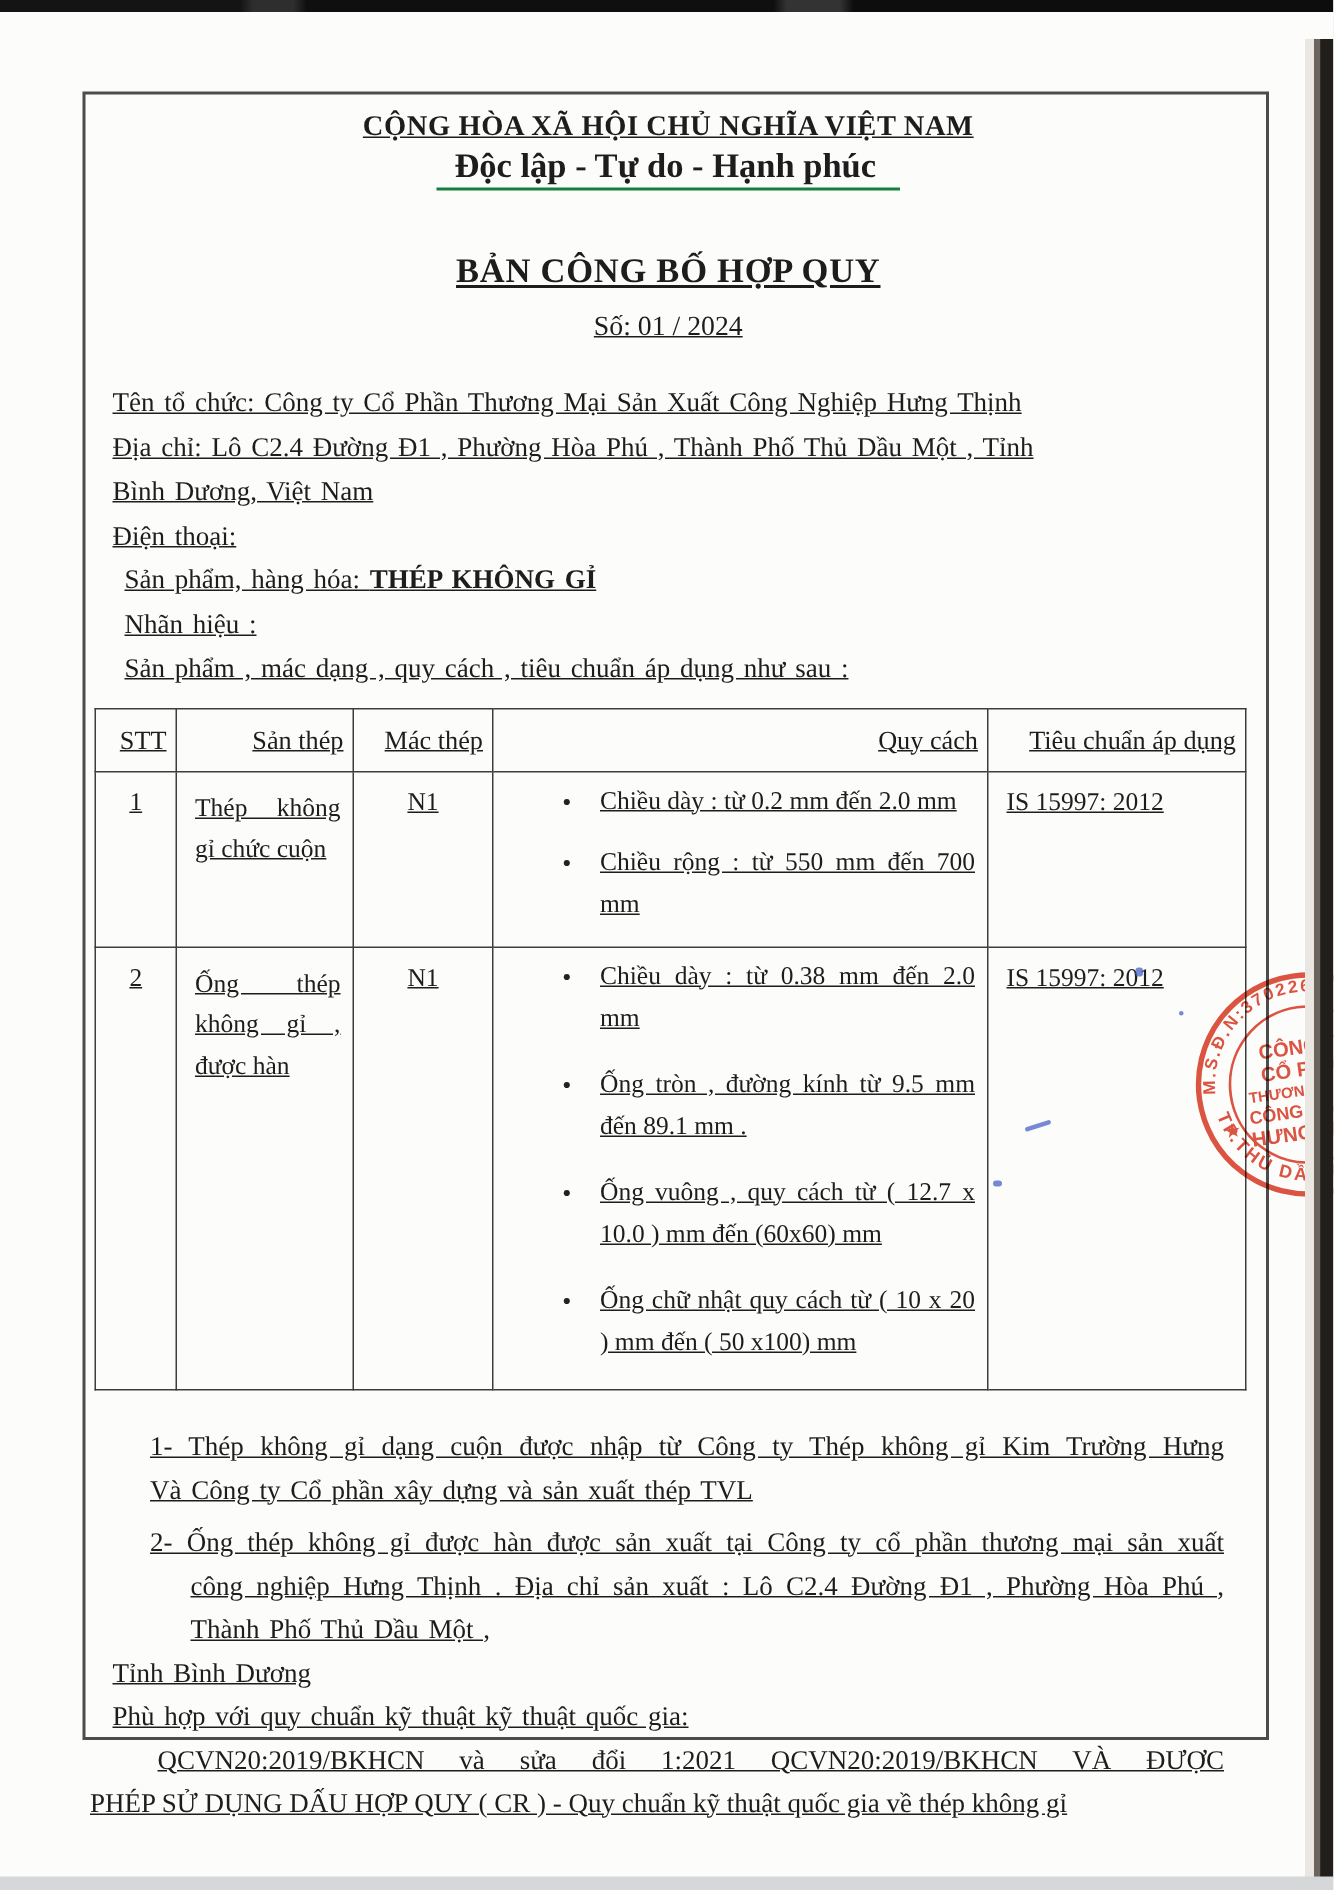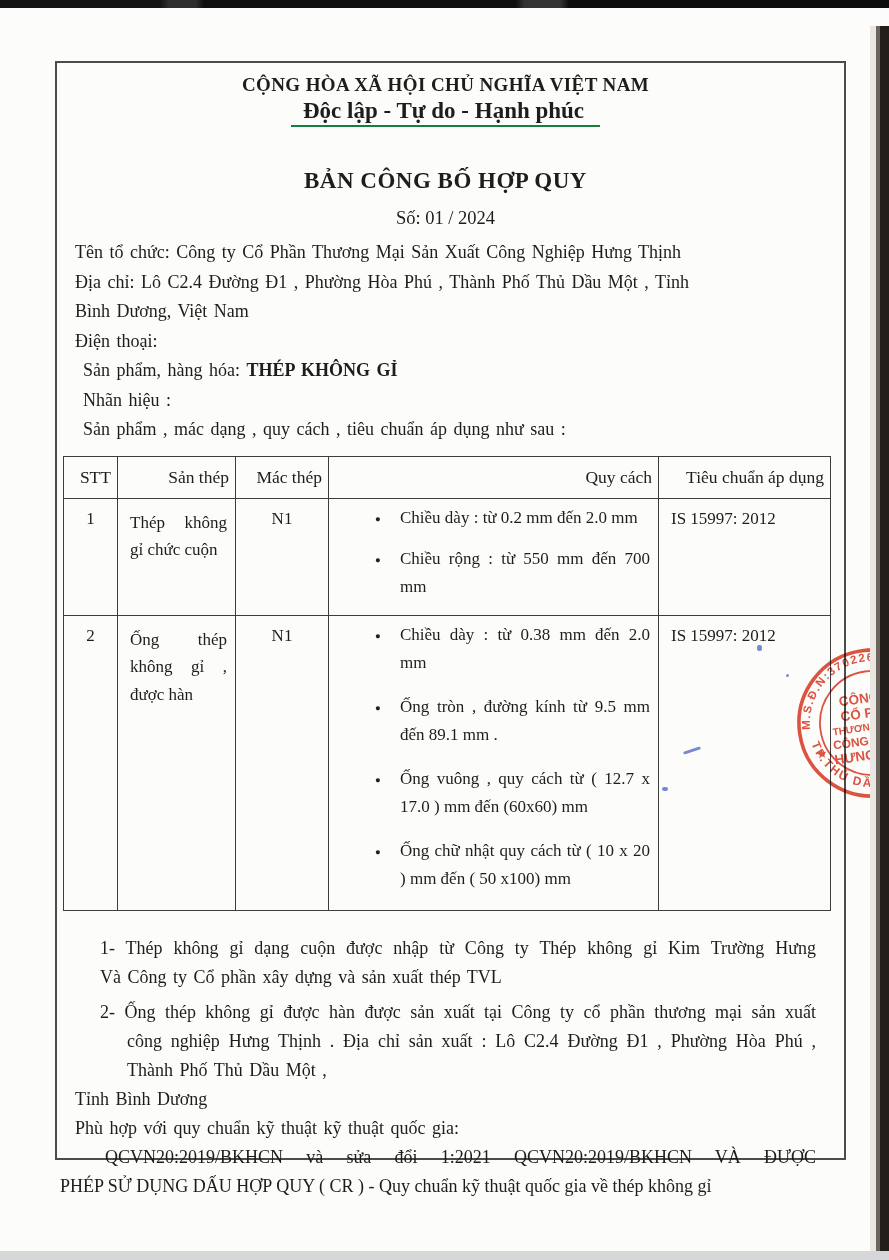--- a/index.html
+++ b/index.html
@@ -18,7 +18,7 @@
   
   .frame{position:absolute;left:55px;top:61px;width:791px;height:1099px;
     border:2px solid #4c4c4c;box-sizing:border-box;}
-  .content{position:absolute;left:0;top:0;right:0;bottom:0;padding:10px 28px 0 18px;box-sizing:border-box;}
+  .content{position:absolute;left:0;top:0;right:0;bottom:0;padding:10px 28px 0 18px;box-sizing:border-box;text-decoration:underline;}
   
   .nat{text-align:center;}
   .nat-l1{font-size:19px;font-weight:bold;letter-spacing:.4px;line-height:24px;}

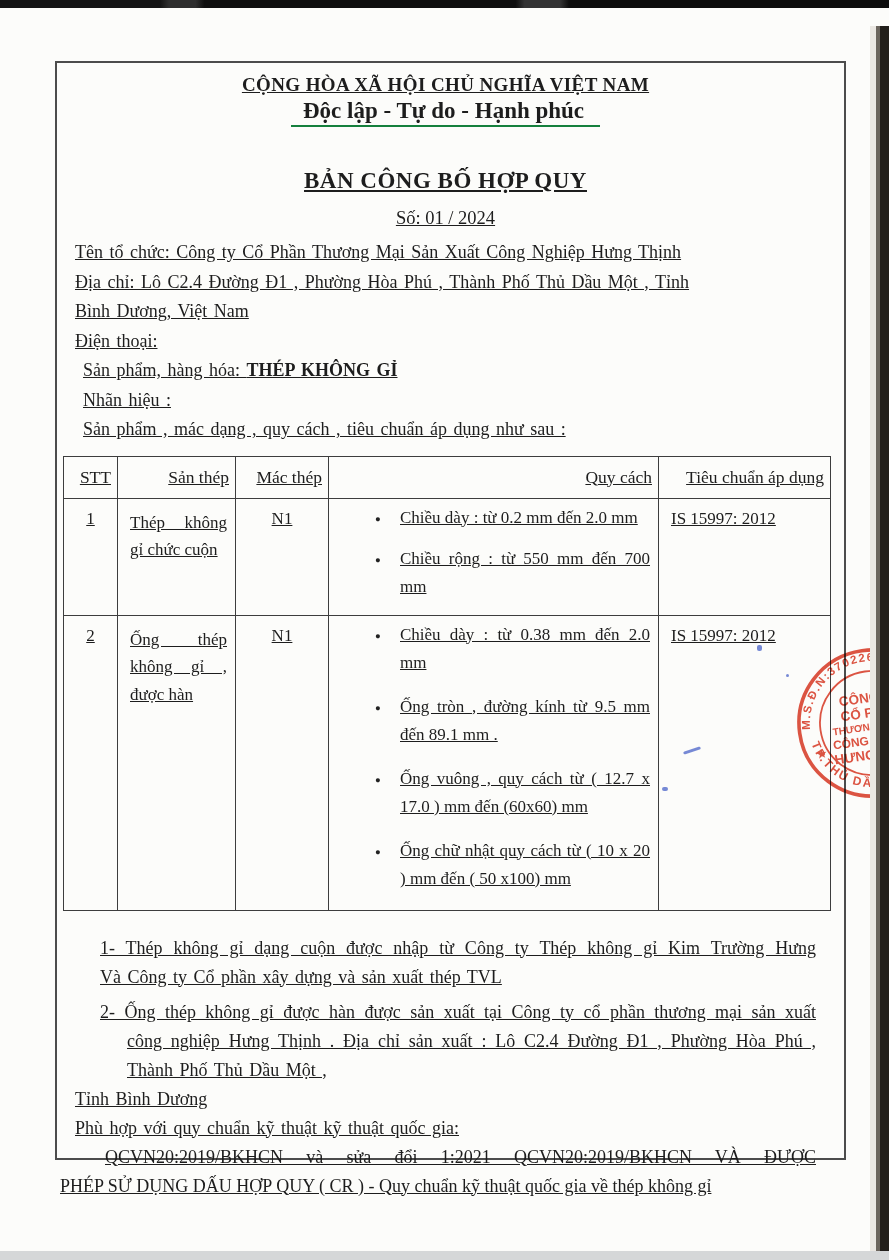--- a/index.html
+++ b/index.html
@@ -28,7 +28,7 @@
   .doc-no{text-align:center;font-size:18.5px;margin-top:11px;line-height:24px;}
   
   .p{font-size:18px;line-height:29.5px;word-spacing:2px;}
-  .p.first{margin-top:8px;}
+  .p.first{margin-top:24px;}
   .ind{margin-left:8px;}
   .stretch{text-align:justify;text-align-last:justify;}
   

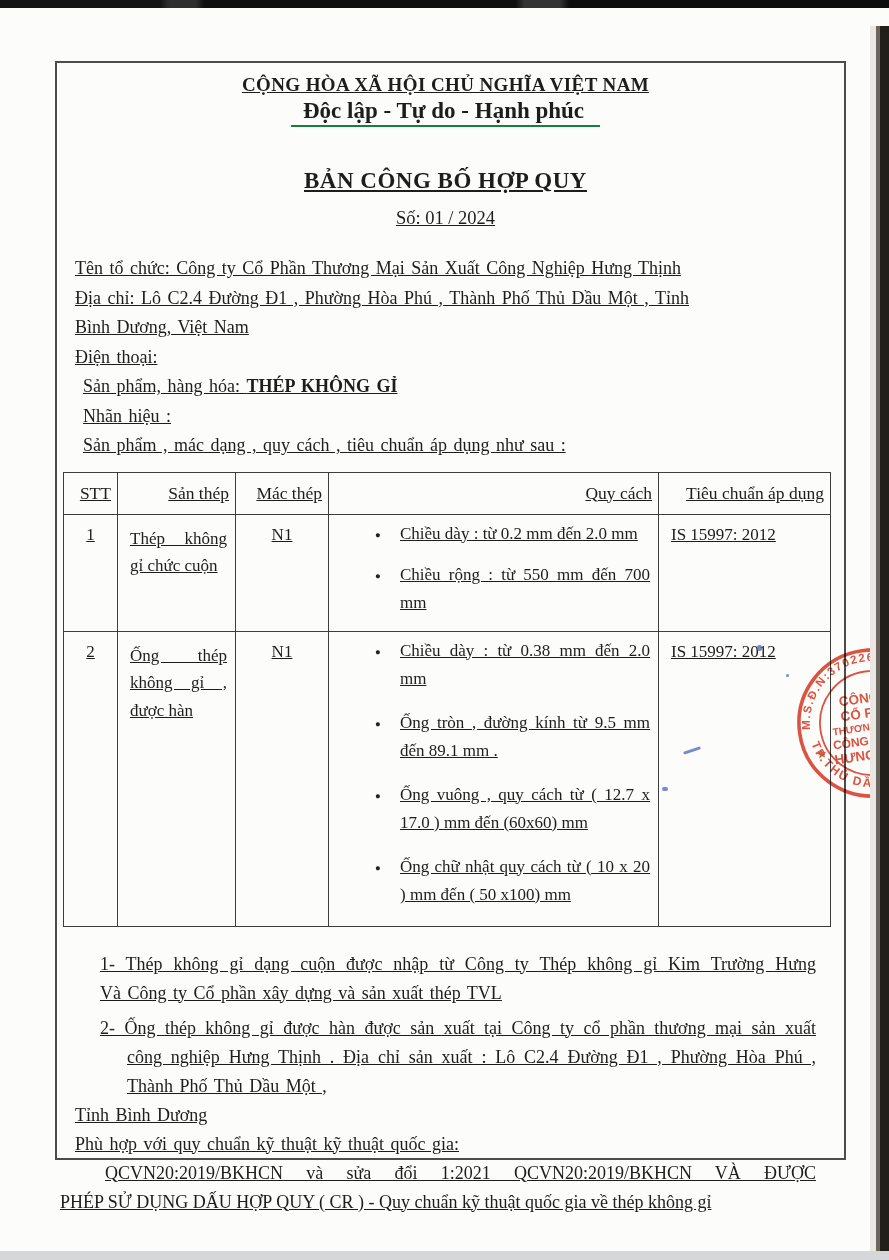--- a/index.html
+++ b/index.html
@@ -153,7 +153,7 @@
               </li>
               <li>
                 <div class="stretch">Ống vuông , quy cách từ ( 12.7 x</div>
-                <div>17.0 ) mm đến (60x60) mm</div>
+                <div>10.0 ) mm đến (60x60) mm</div>
               </li>
               <li>
                 <div class="stretch">Ống chữ nhật quy cách từ ( 10 x 20</div>

